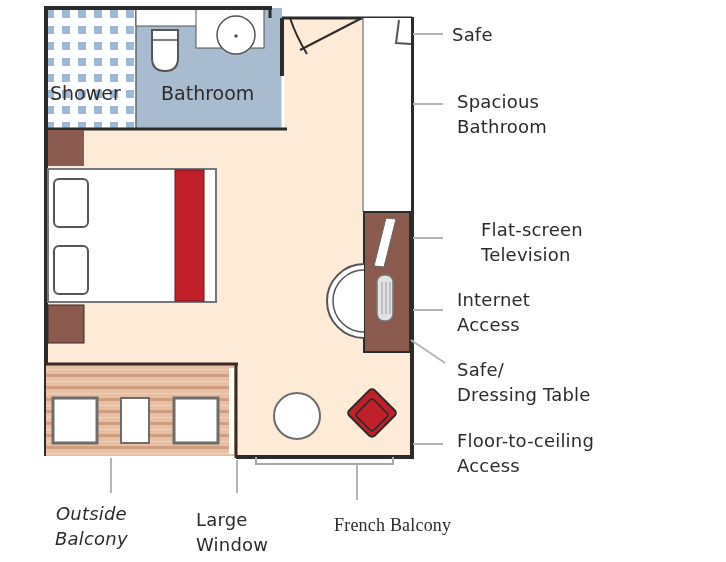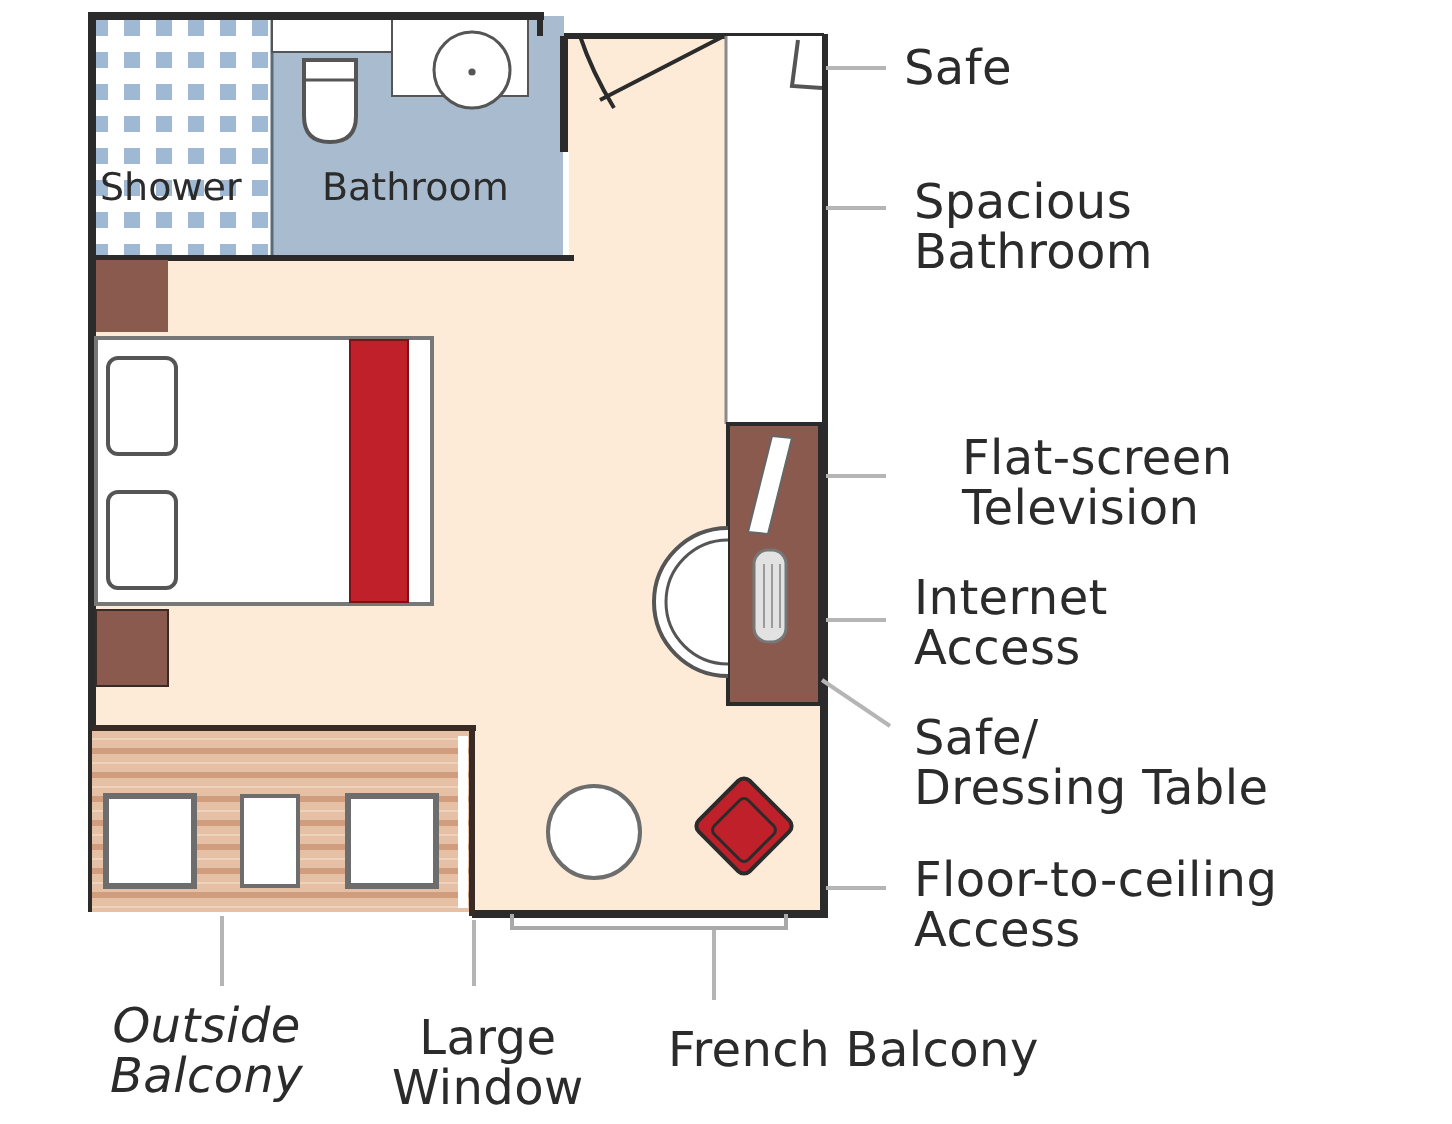--- a/index.html
+++ b/index.html
@@ -6,7 +6,7 @@
     body { width: 726px; height: 562px; position: relative; overflow: hidden;
            font-family: "DejaVu Sans", sans-serif; }
     #plan { position: absolute; left: 0; top: 0; }
-    .lbl { position: absolute; color: #2b2b2b; font-size: 24px; line-height: 25px;
+    .lbl { position: absolute; color: #2b2b2b; font-size: 18px; line-height: 25px;
            letter-spacing: 0.2px; white-space: pre; }
   </style>
 </head>

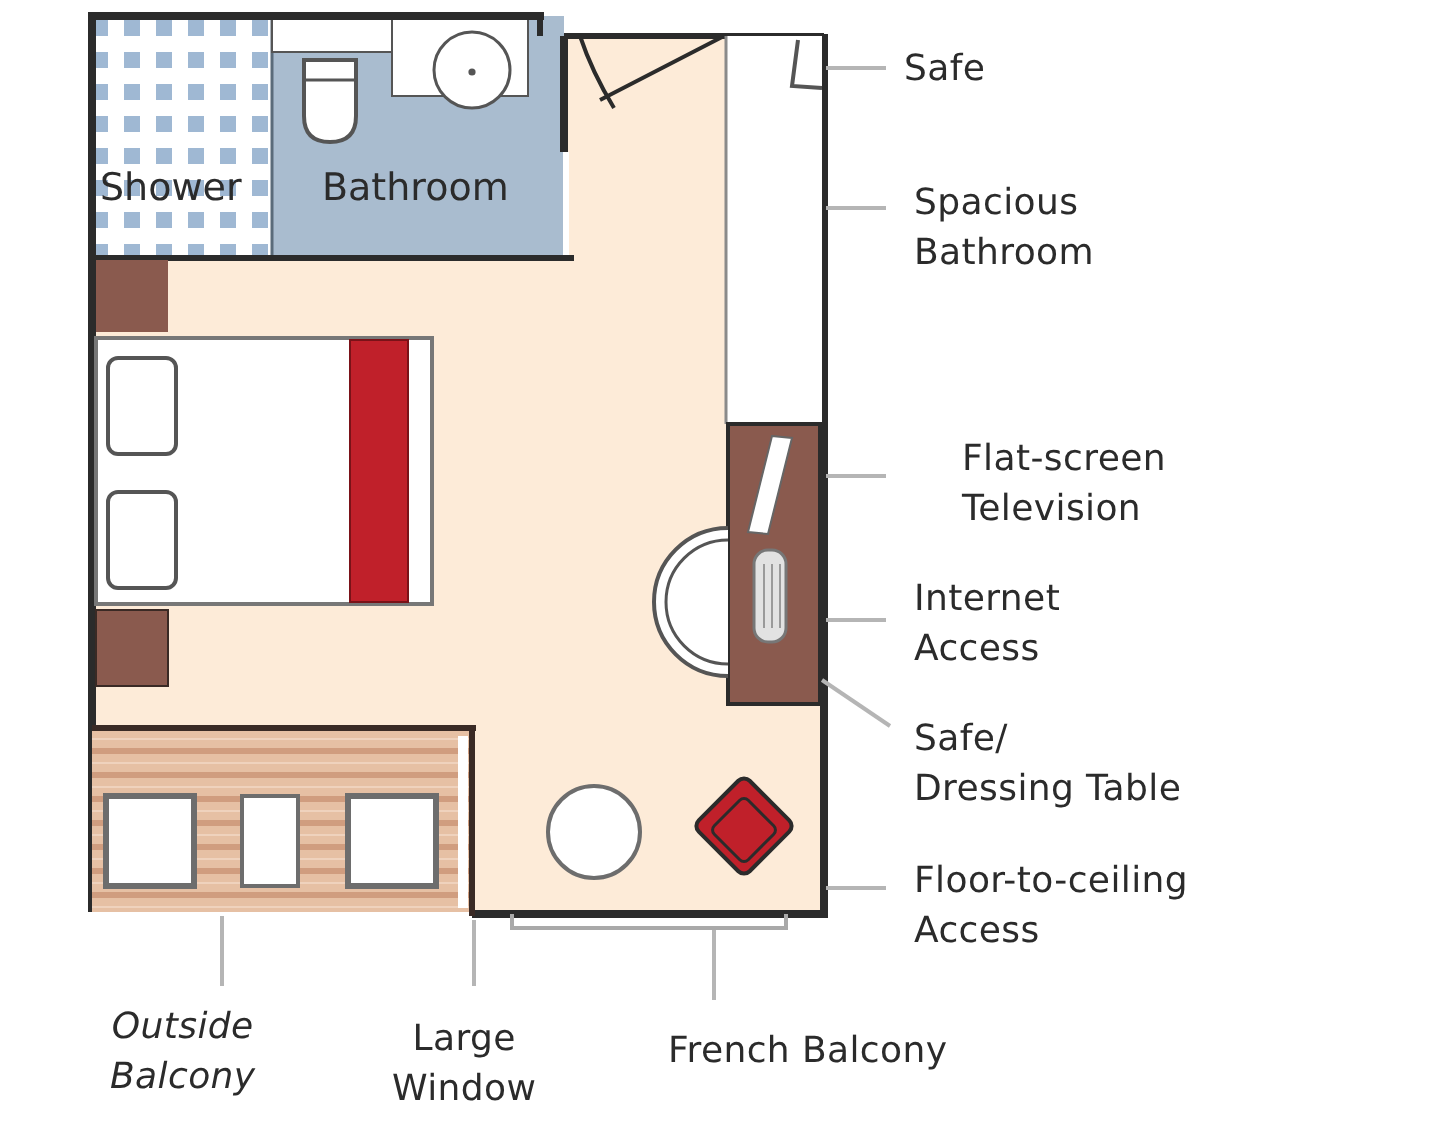--- a/index.html
+++ b/index.html
@@ -172,7 +172,7 @@
 Access</div>
 <div class="lbl" style="left:55px;top:501px;text-align:center;font-style:italic;">Outside
 Balcony</div>
-<div class="lbl" style="left:196px;top:507px;text-align:center;">Large
+<div class="lbl" style="left:196px;top:507px;text-align:left;">Large
 Window</div>
 <div class="lbl" style="left:334px;top:513px;">French Balcony</div>
 

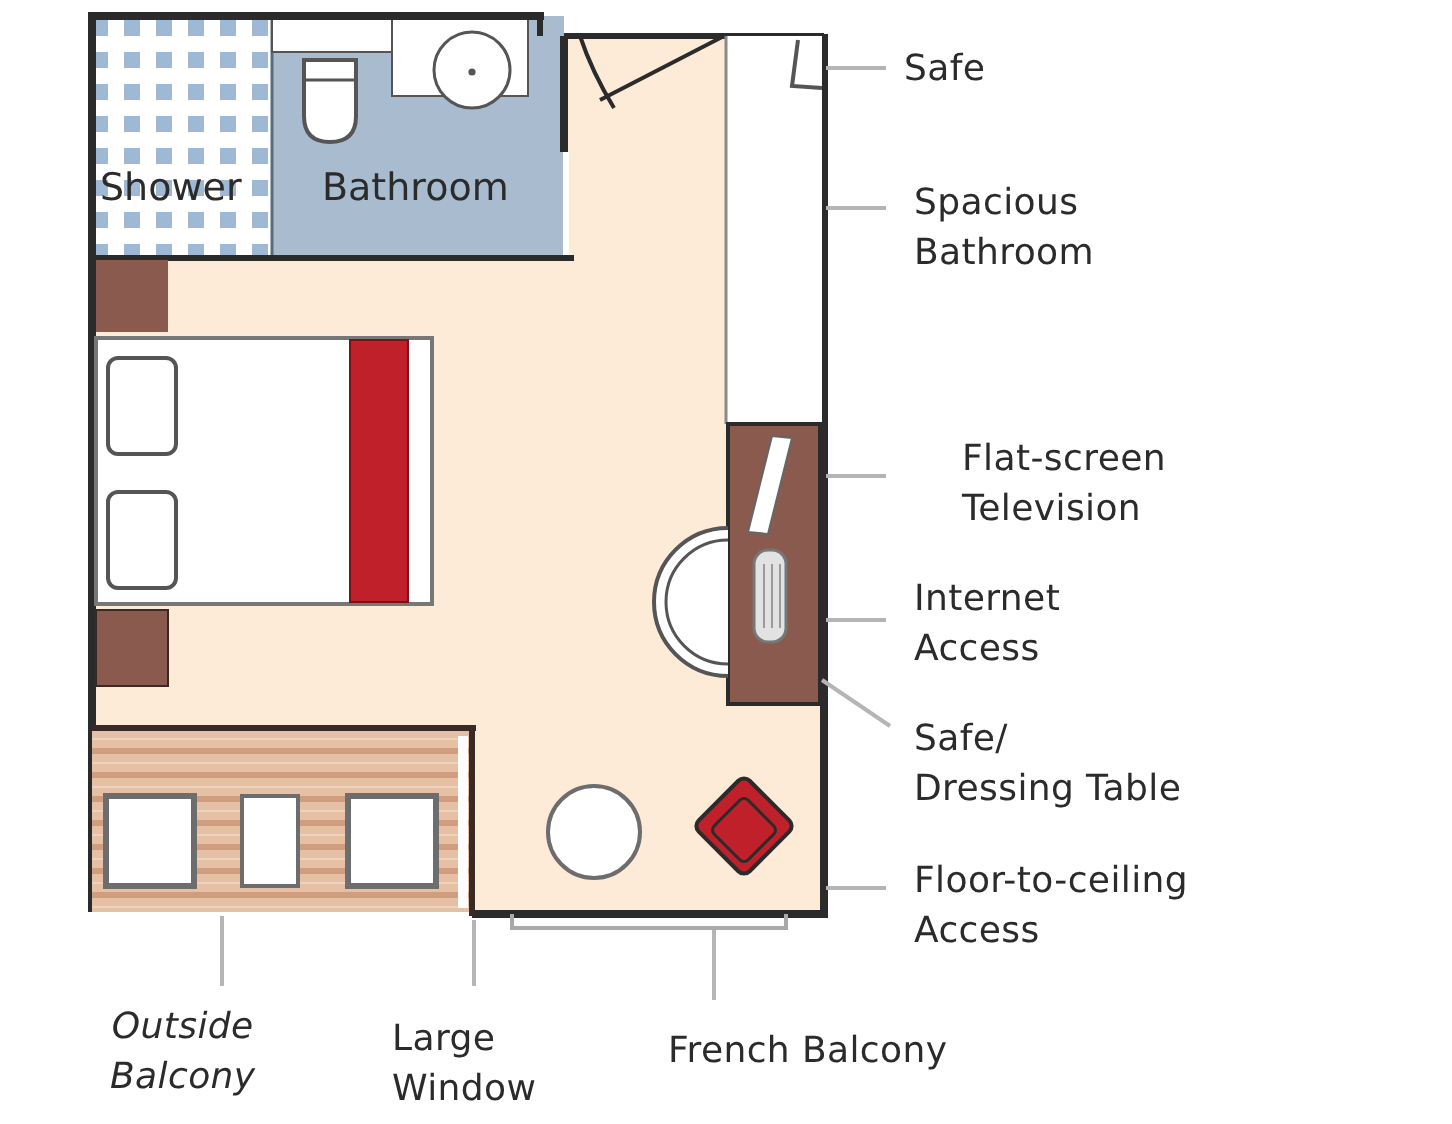--- a/index.html
+++ b/index.html
@@ -174,6 +174,6 @@
 Balcony</div>
 <div class="lbl" style="left:196px;top:507px;text-align:left;">Large
 Window</div>
-<div class="lbl" style="left:334px;top:513px;">French Balcony</div>
+<div class="lbl" style="left:334px;top:513px;font-family:Liberation Serif, serif;">French Balcony</div>
 
 </body></html>

